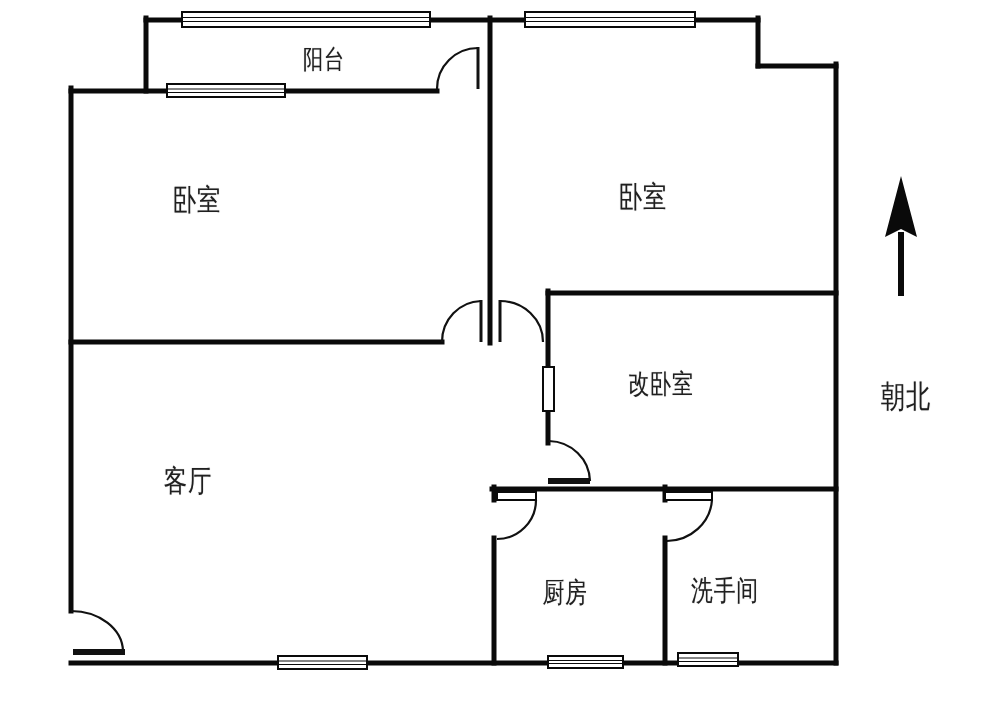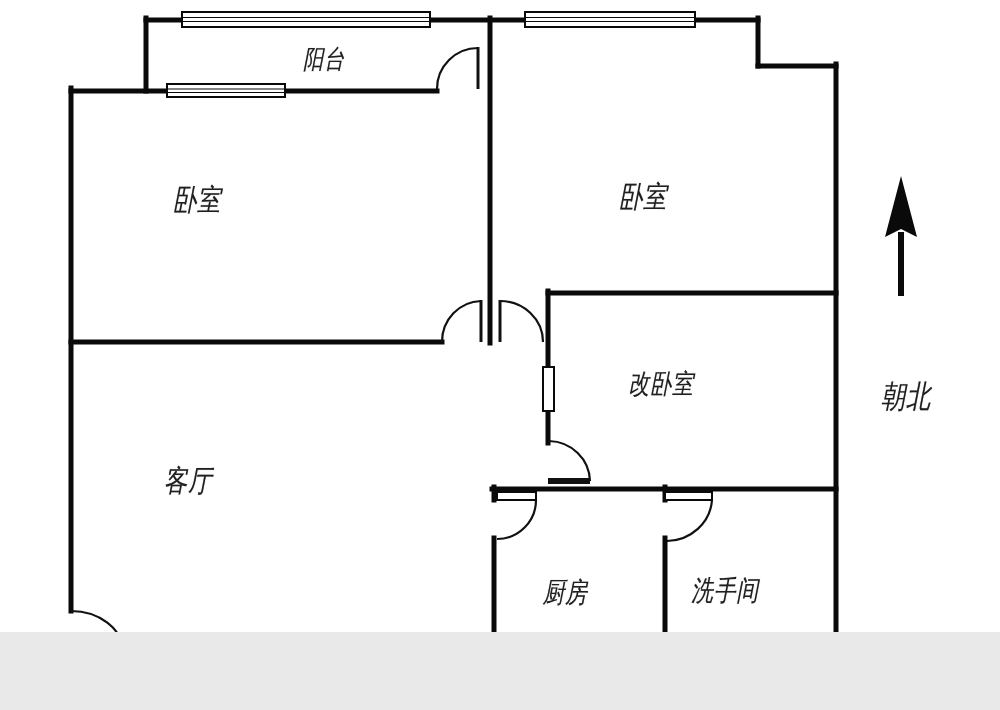--- a/index.html
+++ b/index.html
@@ -5,11 +5,10 @@
   html,body{margin:0;padding:0;background:#e9e9e9;}
   .canvas{
     position:relative;
-    width:1000px;height:632px;
+    width:1000px;height:710px;
     background:#ffffff;
     overflow:hidden;
     font-family:"Liberation Sans","DejaVu Sans",sans-serif;
-    font-style:italic;
   }
   .plan-svg{position:absolute;left:0;top:0;}
   .label{

